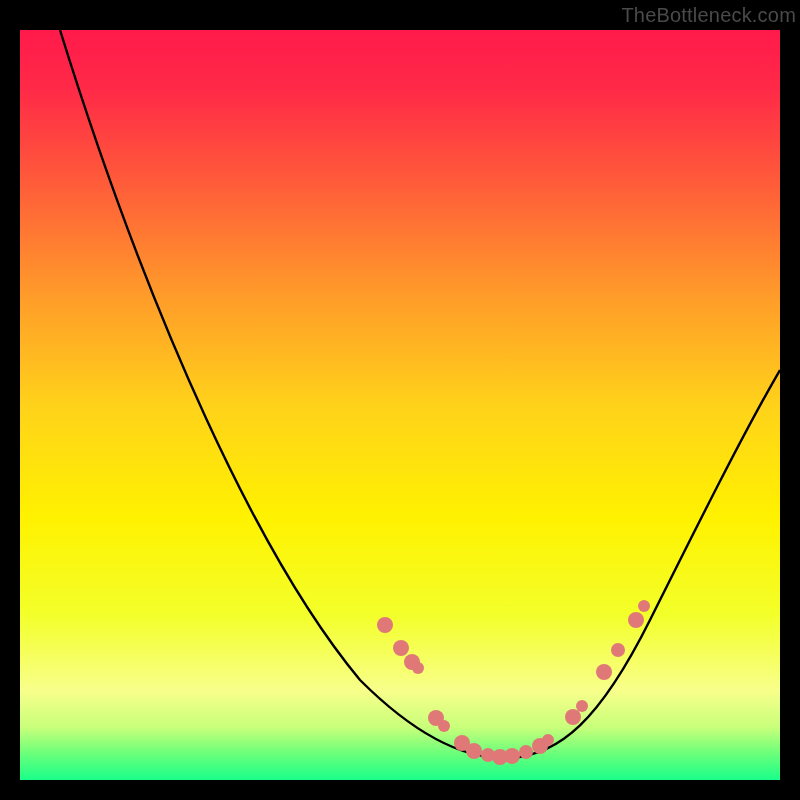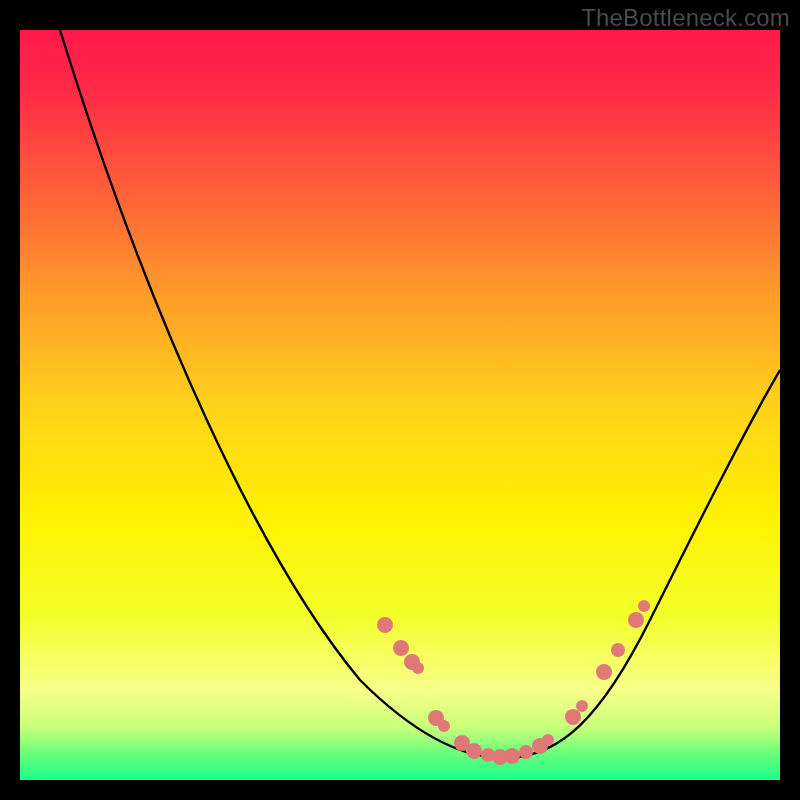--- a/index.html
+++ b/index.html
@@ -20,8 +20,8 @@
   .attribution {
     position: absolute;
     top: 4px;
-    right: 10px;
-    font-size: 24px;
+    right: 4px;
+    font-size: 20px;
     color: #4a4a4a;
     font-weight: 500;
     letter-spacing: 0.2px;

